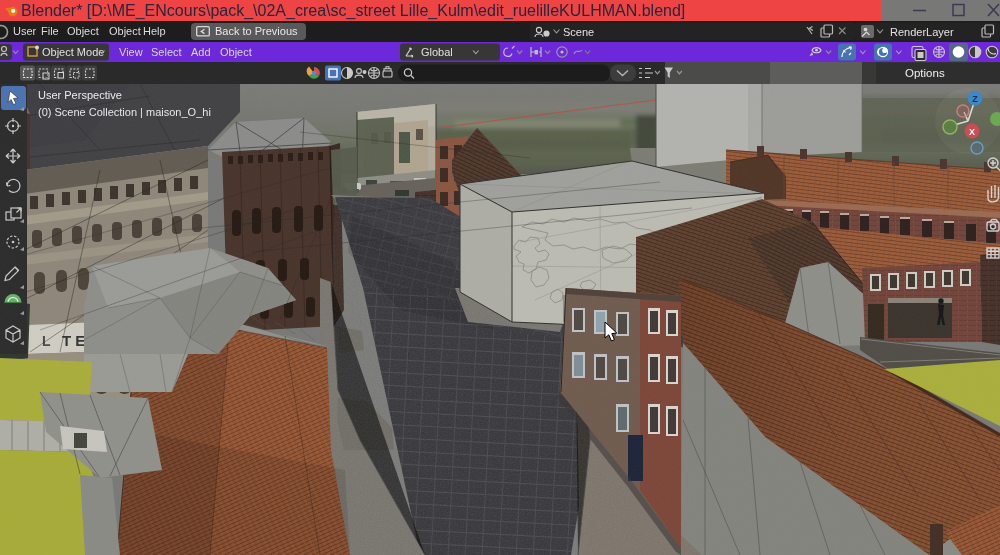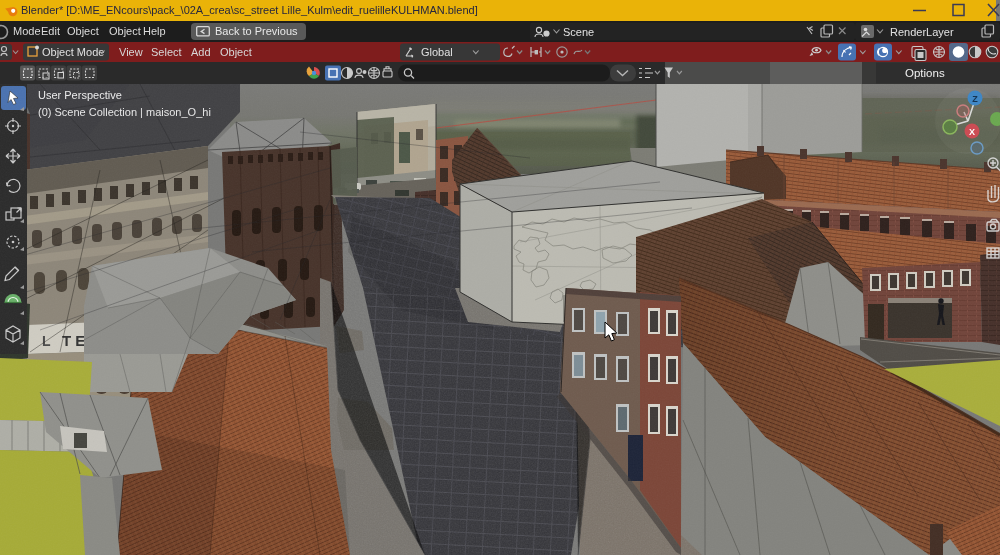--- a/index.html
+++ b/index.html
@@ -5,8 +5,8 @@
   html,body{margin:0;padding:0;width:1000px;height:555px;overflow:hidden;
     font-family:"Liberation Sans",sans-serif;background:#787876;}
   .abs{position:absolute;}
-  #titlebar{left:0;top:0;width:996px;height:21px;background:#eab308;color:#26263e;
-    font-size:11px;line-height:21px;}
+  #titlebar{left:0;top:0;width:881px;height:21px;background:#ef4444;color:#26263e;
+    font-size:16px;line-height:21px;}
   #titletxt{position:absolute;left:21px;top:0;}
   #menubar{left:0;top:21px;width:1000px;height:21px;background:#1d1d1d;color:#dcdcdc;font-size:11px;}
   .menuitem{position:absolute;top:4px;}

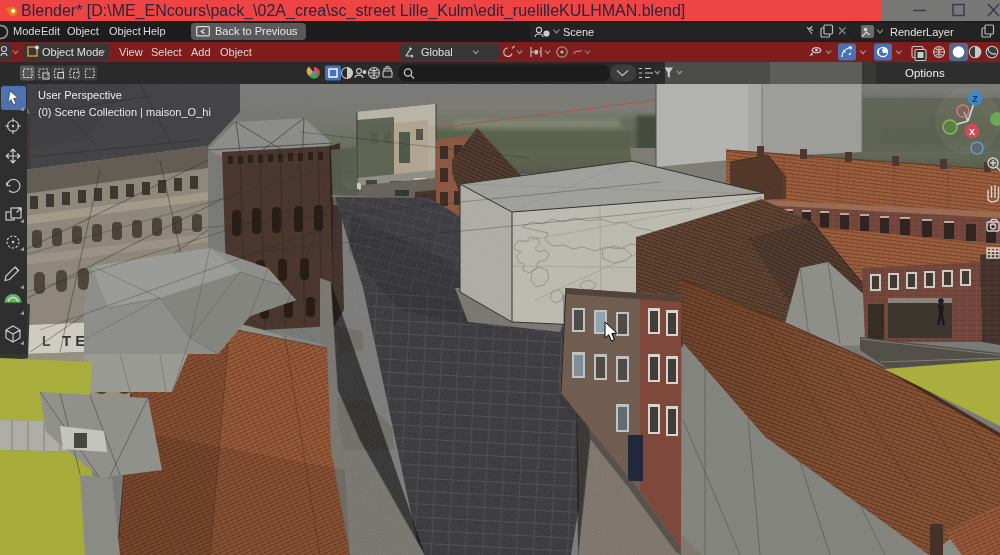--- a/index.html
+++ b/index.html
@@ -596,7 +596,7 @@
   <svg class="abs" style="left:-7px;top:3px" width="17" height="16" viewBox="0 0 17 16">
     <circle cx="8" cy="8" r="6.5" fill="none" stroke="#9a9a9a" stroke-width="1.6"></circle>
   </svg>
-  <span class="menuitem" style="left:13px">Mode</span>
+  <span class="menuitem" style="left:13px">User</span>
   <span class="menuitem" style="left:41px">Edit</span>
   <span class="menuitem" style="left:67px">Object</span>
   <span class="menuitem" style="left:109px">Object</span>

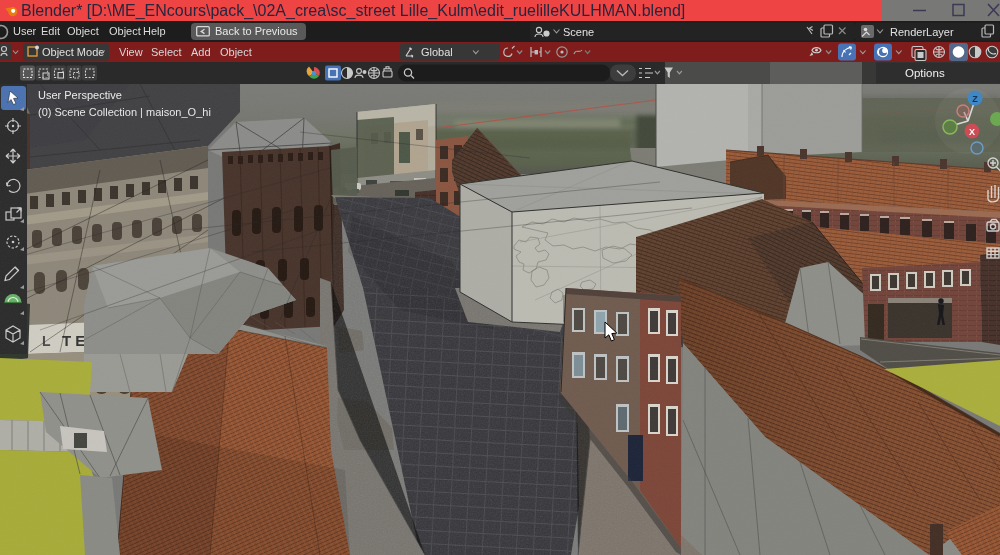--- a/index.html
+++ b/index.html
@@ -597,7 +597,7 @@
     <circle cx="8" cy="8" r="6.5" fill="none" stroke="#9a9a9a" stroke-width="1.6"></circle>
   </svg>
   <span class="menuitem" style="left:13px">User</span>
-  <span class="menuitem" style="left:41px">Edit</span>
+  <span class="menuitem" style="left:41px">File</span>
   <span class="menuitem" style="left:67px">Object</span>
   <span class="menuitem" style="left:109px">Object</span>
   <span class="menuitem" style="left:143px">Help</span>

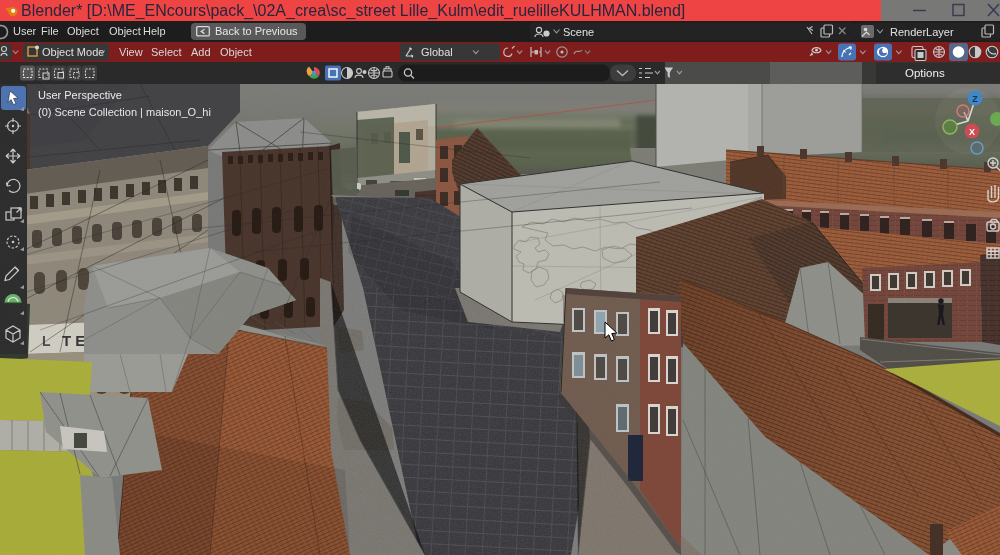--- a/index.html
+++ b/index.html
@@ -10,7 +10,7 @@
   #titletxt{position:absolute;left:21px;top:0;}
   #menubar{left:0;top:21px;width:1000px;height:21px;background:#1d1d1d;color:#dcdcdc;font-size:11px;}
   .menuitem{position:absolute;top:4px;}
-  #row3{left:0;top:42px;width:1000px;height:20px;background:#7f1d1d;color:#d8d8d8;font-size:11px;}
+  #row3{left:0;top:42px;width:1000px;height:20px;background:#6d28d9;color:#d8d8d8;font-size:11px;}
   #row4{left:0;top:62px;width:1000px;height:22px;background:#f97316;}
   #scene{left:0;top:84px;}
 </style>

